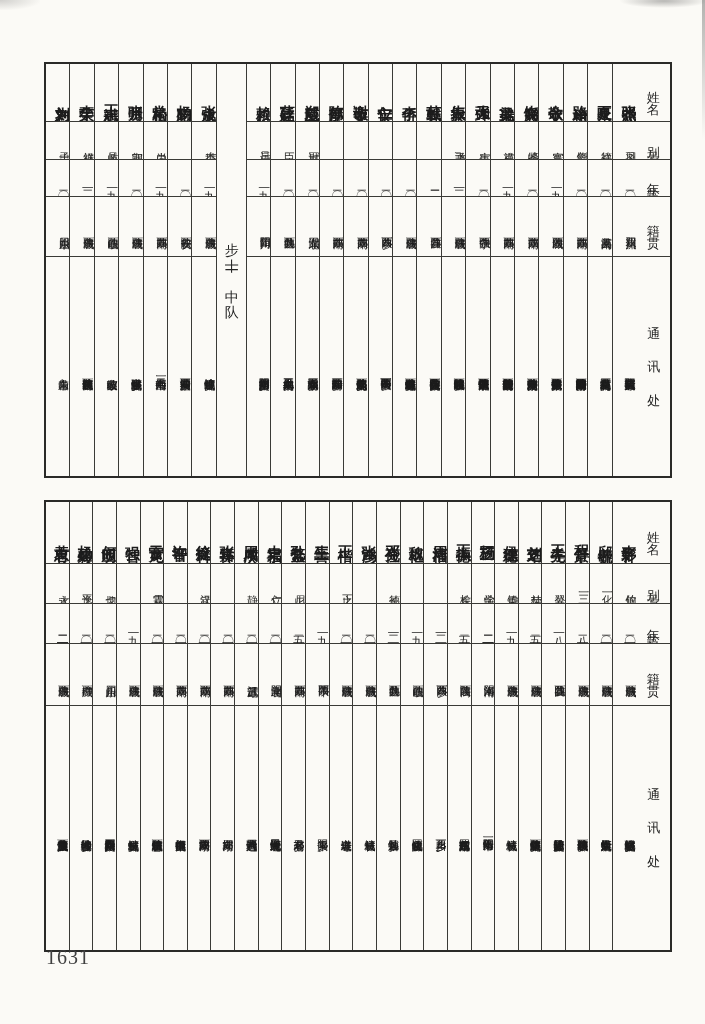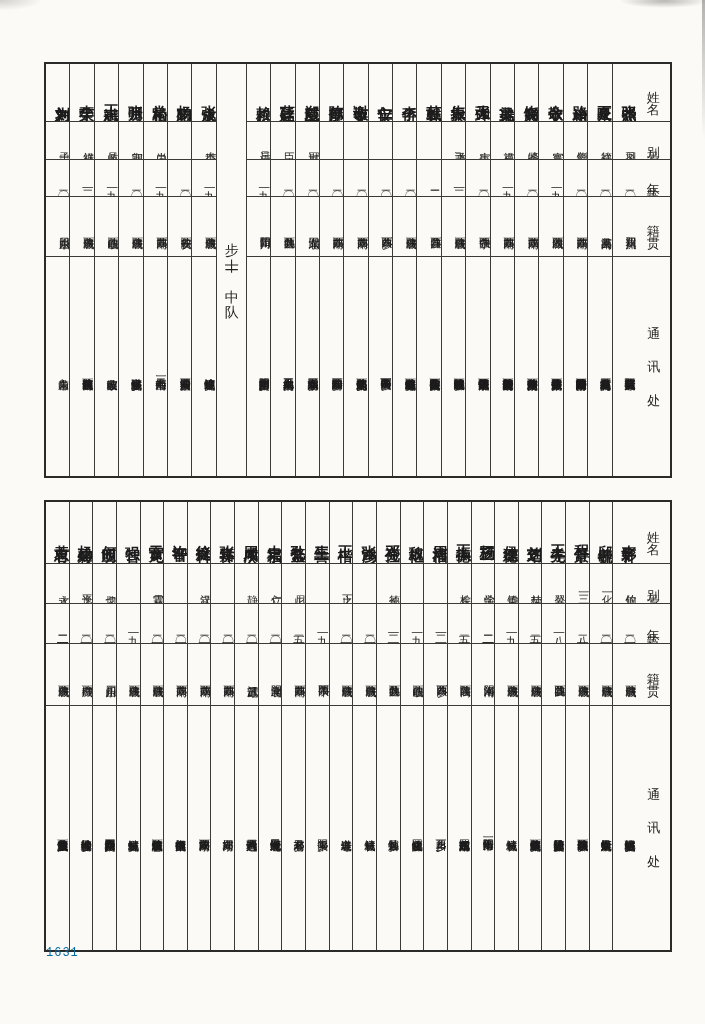--- a/index.html
+++ b/index.html
@@ -102,10 +102,10 @@
     position: absolute;
     left: 46px;
     top: 946px;
-    font-size: 12px;
-    color: #0369a1;
+    font-size: 20px;
+    color: #404040;
     letter-spacing: 1px;
-    font-family: Liberation Mono, monospace;
+    font-family: Liberation Serif, serif;
   }
 </style>
 </head>

